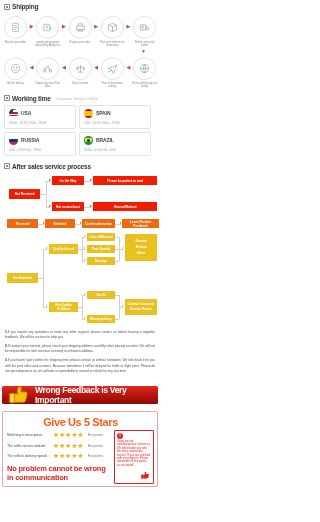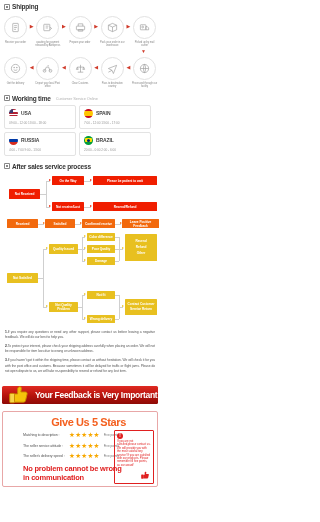--- a/index.html
+++ b/index.html
@@ -426,7 +426,7 @@
 
   <div class="fb-wrap">
     <div class="fb-bar">
-      <span class="fb-text">Your Feedback is Very Important</span>
+      <span class="fb-text">Wrong Feedback is Very Important</span>
     </div>
     <span class="thumb">
       <svg width="25" height="25" viewBox="0 0 24 24">

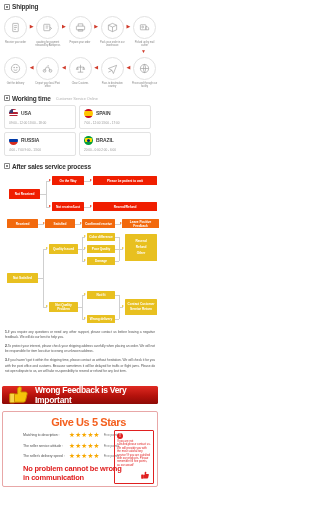--- a/index.html
+++ b/index.html
@@ -120,7 +120,7 @@
   
   .stars-box{
     margin:3px 2px 2px 2px;border:0.8px solid #e8a7a7;border-radius:2px;
-    padding:3px 3px 4px 20px;position:relative;height:76px;box-sizing:border-box;
+    padding:3px 3px 4px 4px;position:relative;height:76px;box-sizing:border-box;
     background:#fff;
   }
   .give{

